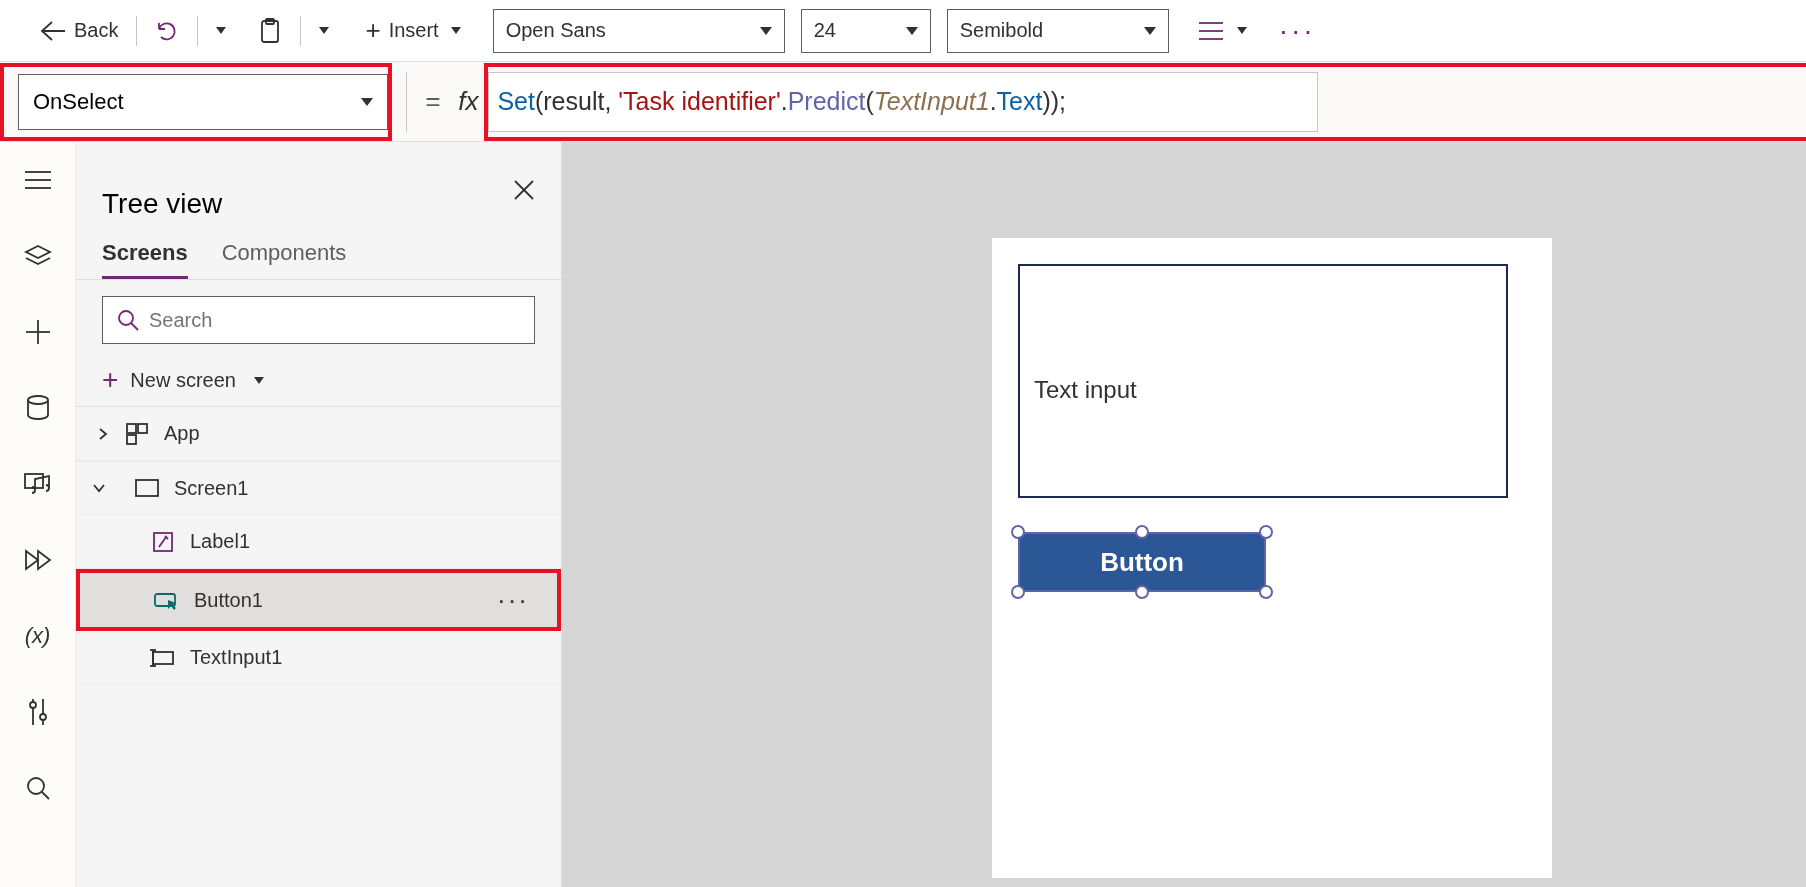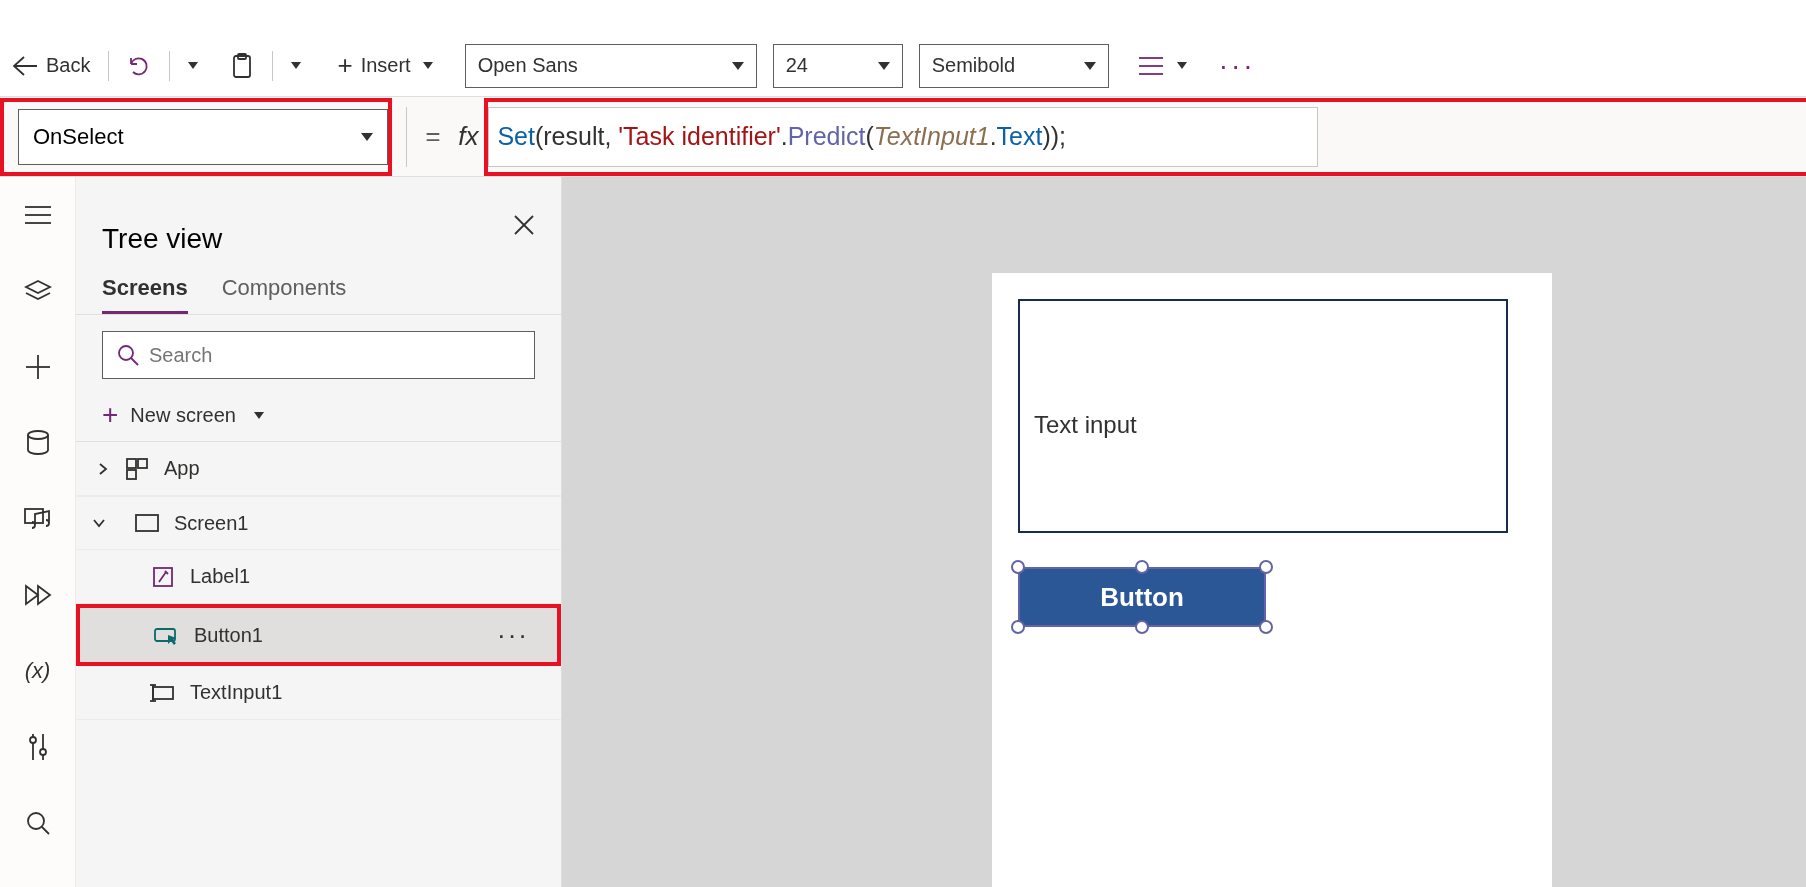--- a/index.html
+++ b/index.html
@@ -6,7 +6,7 @@
 body { background: #fff; width: 1806px; height: 887px; overflow: hidden; }
 
 
-.top-toolbar { display: flex; align-items: center; height: 62px; padding: 0 4px; gap: 6px; border-bottom: 1px solid #e1dfdd; background: #fff; margin-top: 35px; }
+.top-toolbar { display: flex; align-items: center; height: 62px; padding: 0 32px; gap: 6px; border-bottom: 1px solid #e1dfdd; background: #fff; }
 .tb-item { display: flex; align-items: center; height: 40px; padding: 0 8px; color: #323130; font-size: 20px; gap: 8px; }
 .tb-item.clickable { cursor: pointer; }
 .tb-sep { width: 1px; height: 30px; background: #c8c6c4; margin: 0 4px; }

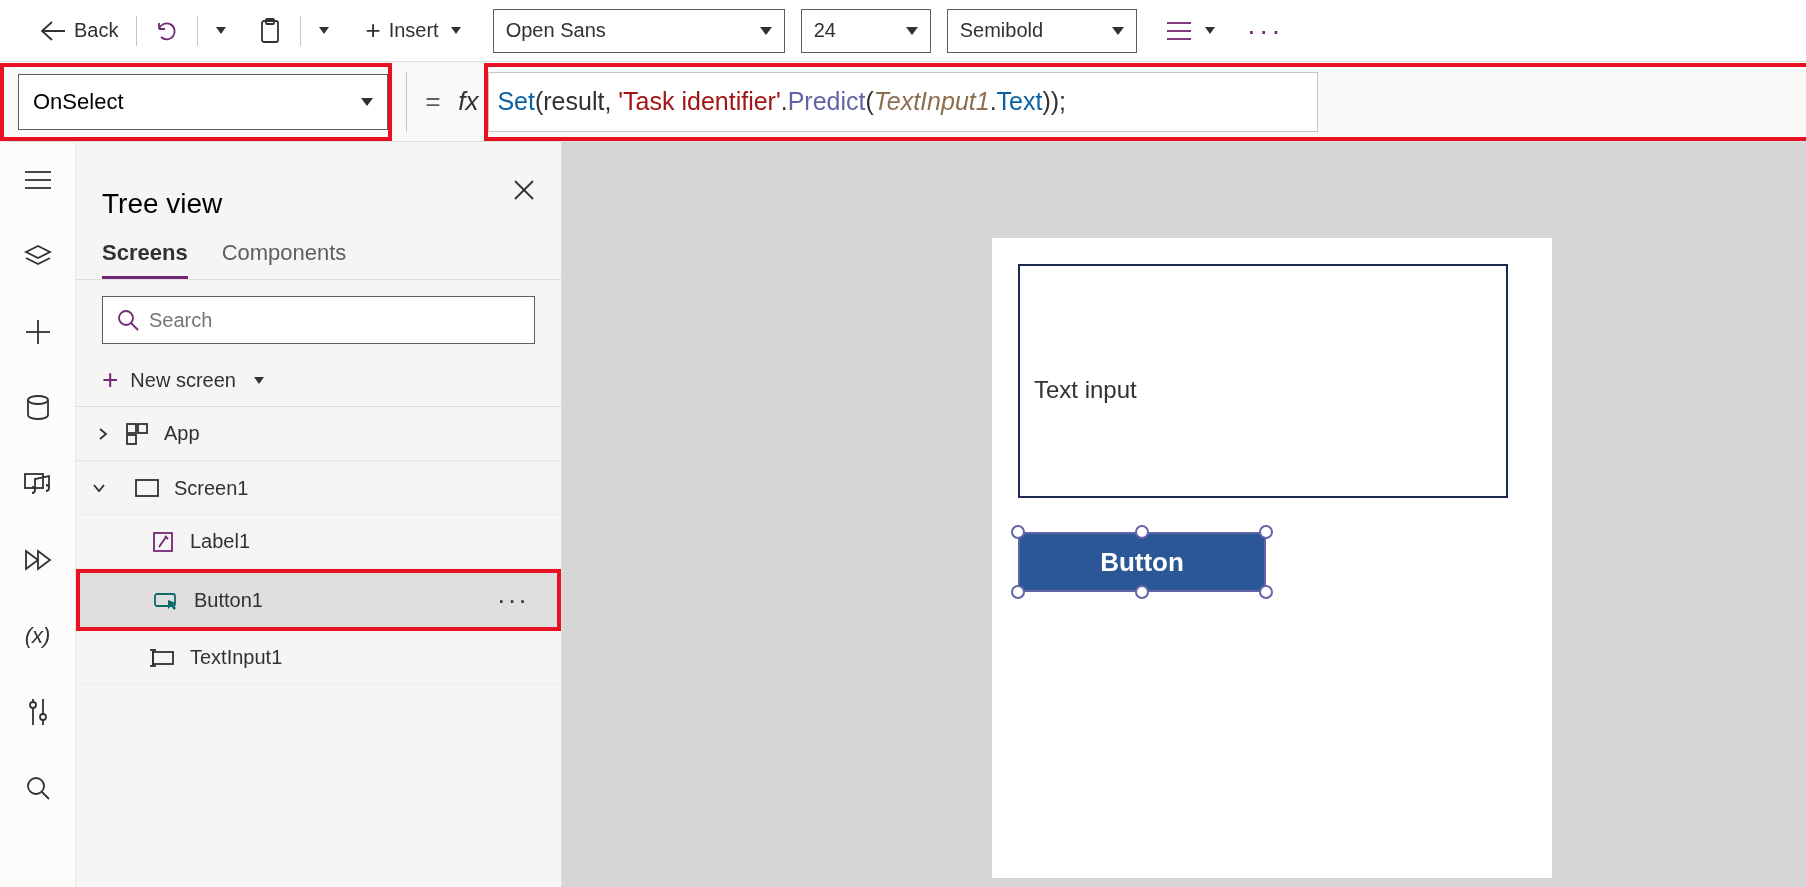--- a/index.html
+++ b/index.html
@@ -13,7 +13,7 @@
 .tb-select { border: 1px solid #605e5c; height: 44px; display: flex; align-items: center; justify-content: space-between; padding: 0 12px; font-size: 20px; color: #323130; background: #fff; }
 .tb-font { width: 292px; }
 .tb-size { width: 130px; }
-.tb-weight { width: 190px; margin-left: 10px;}
+.tb-weight { width: 222px; margin-left: 10px;}
 .icon { display: inline-flex; align-items: center; justify-content: center; }
 .chevron { width: 0; height: 0; border-left: 6px solid transparent; border-right: 6px solid transparent; border-top: 8px solid #323130; }
 .chevron.small { border-left-width: 5px; border-right-width: 5px; border-top-width: 7px; }

